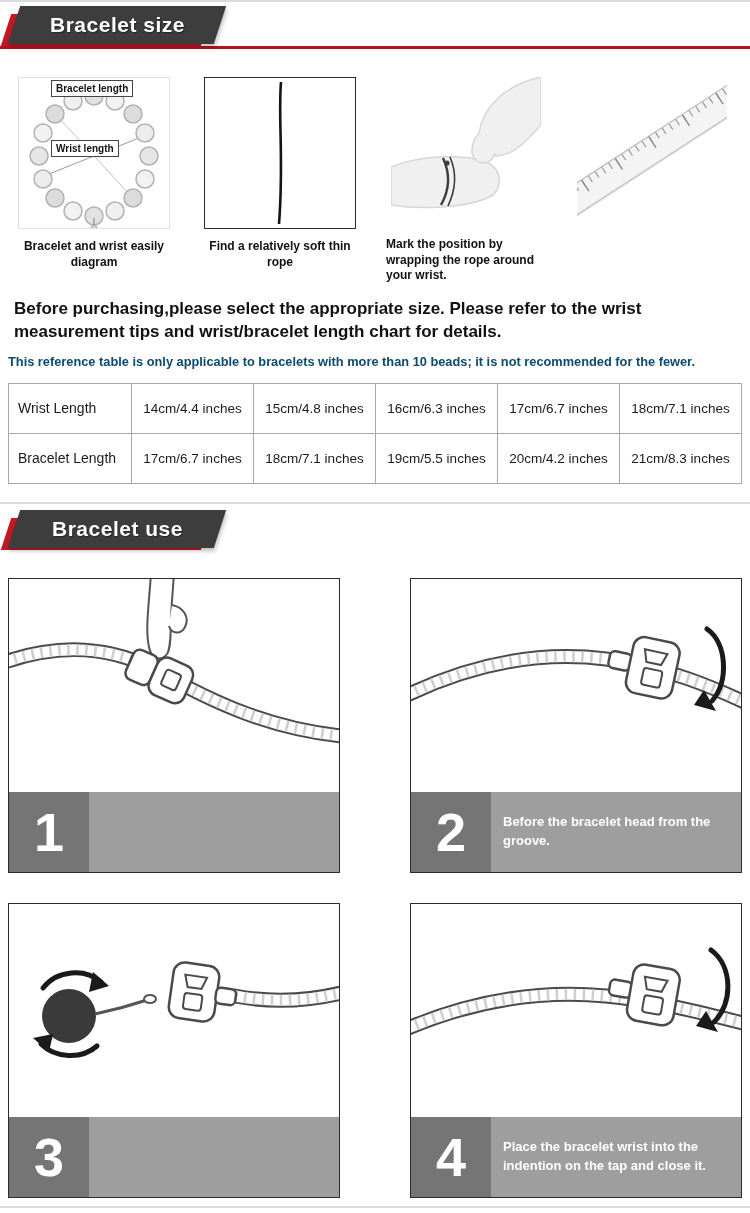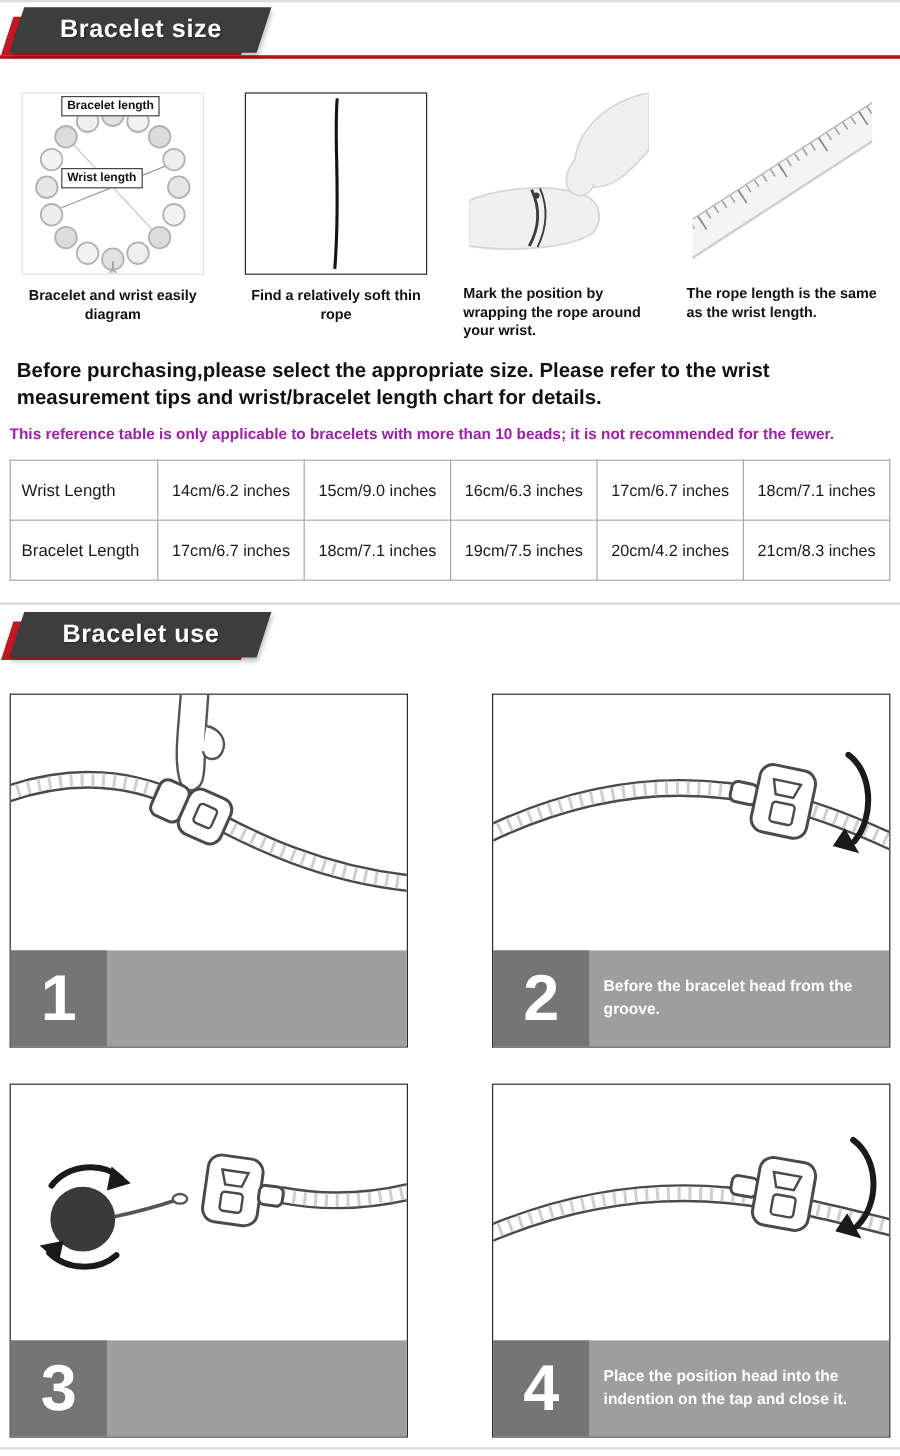--- a/index.html
+++ b/index.html
@@ -145,7 +145,6 @@
             </g>
           </svg>
         </div>
-        <figcaption class="fig-cap cap-left">The rope length is the same as the wrist length.</figcaption>
       </figure>
     </div>
 

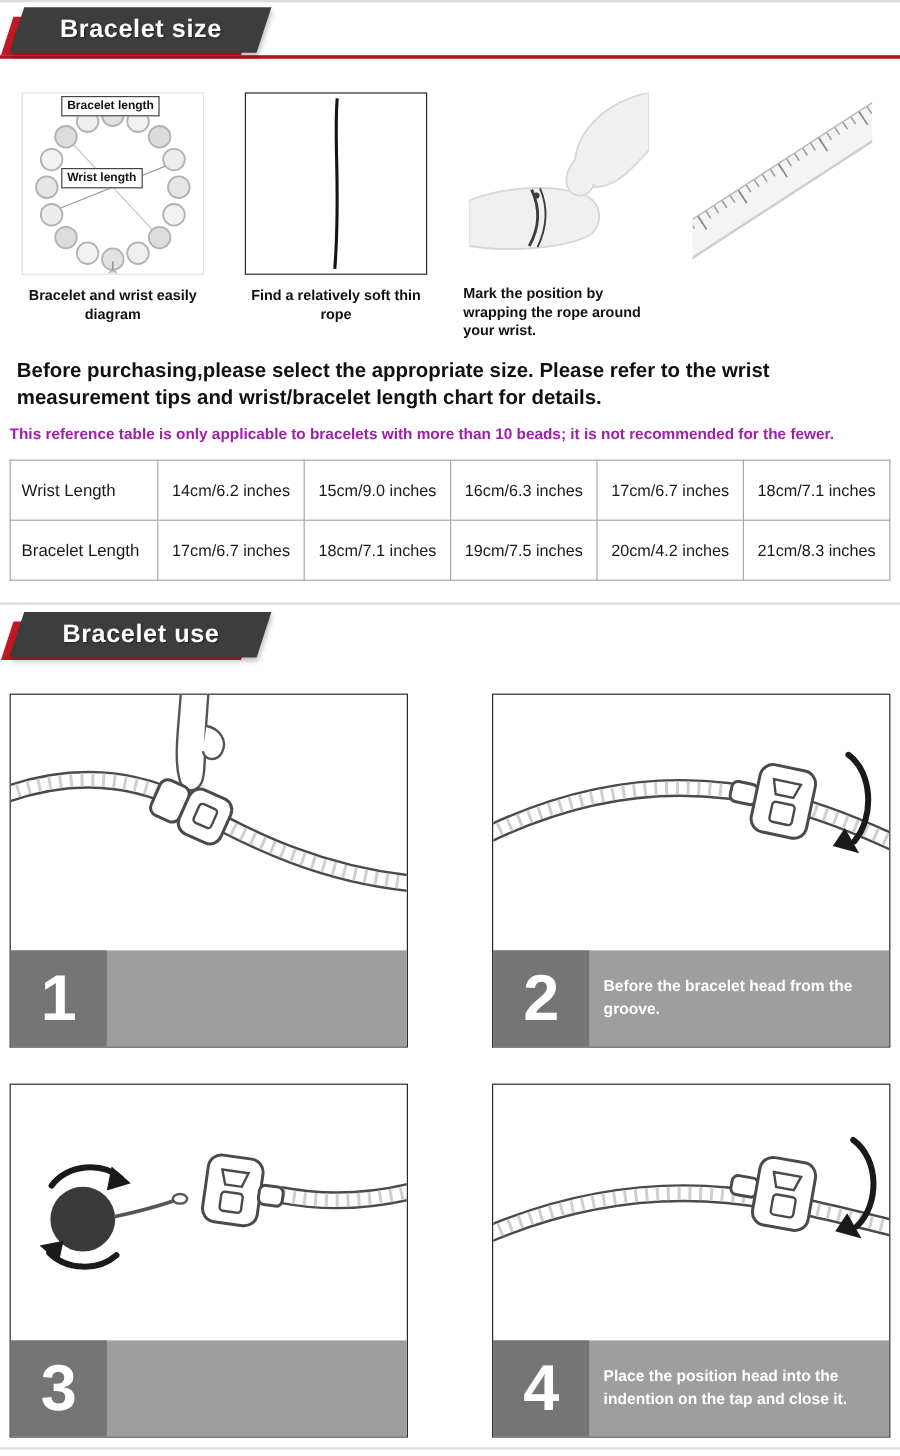--- a/index.html
+++ b/index.html
@@ -31,7 +31,7 @@
   .tag-wrist{top:62px;left:32px;}
 
   .intro{margin:14px 14px 0;font-size:17px;font-weight:700;line-height:1.35;}
-  .note{margin:10px 0 0 8px;font-size:12.8px;font-weight:700;color:#a21caf;white-space:nowrap;overflow:hidden;}
+  .note{margin:10px 0 0 8px;font-size:12.8px;font-weight:700;color:#0c4a6e;white-space:nowrap;overflow:hidden;}
 
   table.size-table{margin:14px 8px 0;border-collapse:collapse;width:734px;table-layout:fixed;}
   table.size-table td{border:1px solid #a8a8a8;height:47px;font-size:13.5px;text-align:center;color:#1a1a1a;}

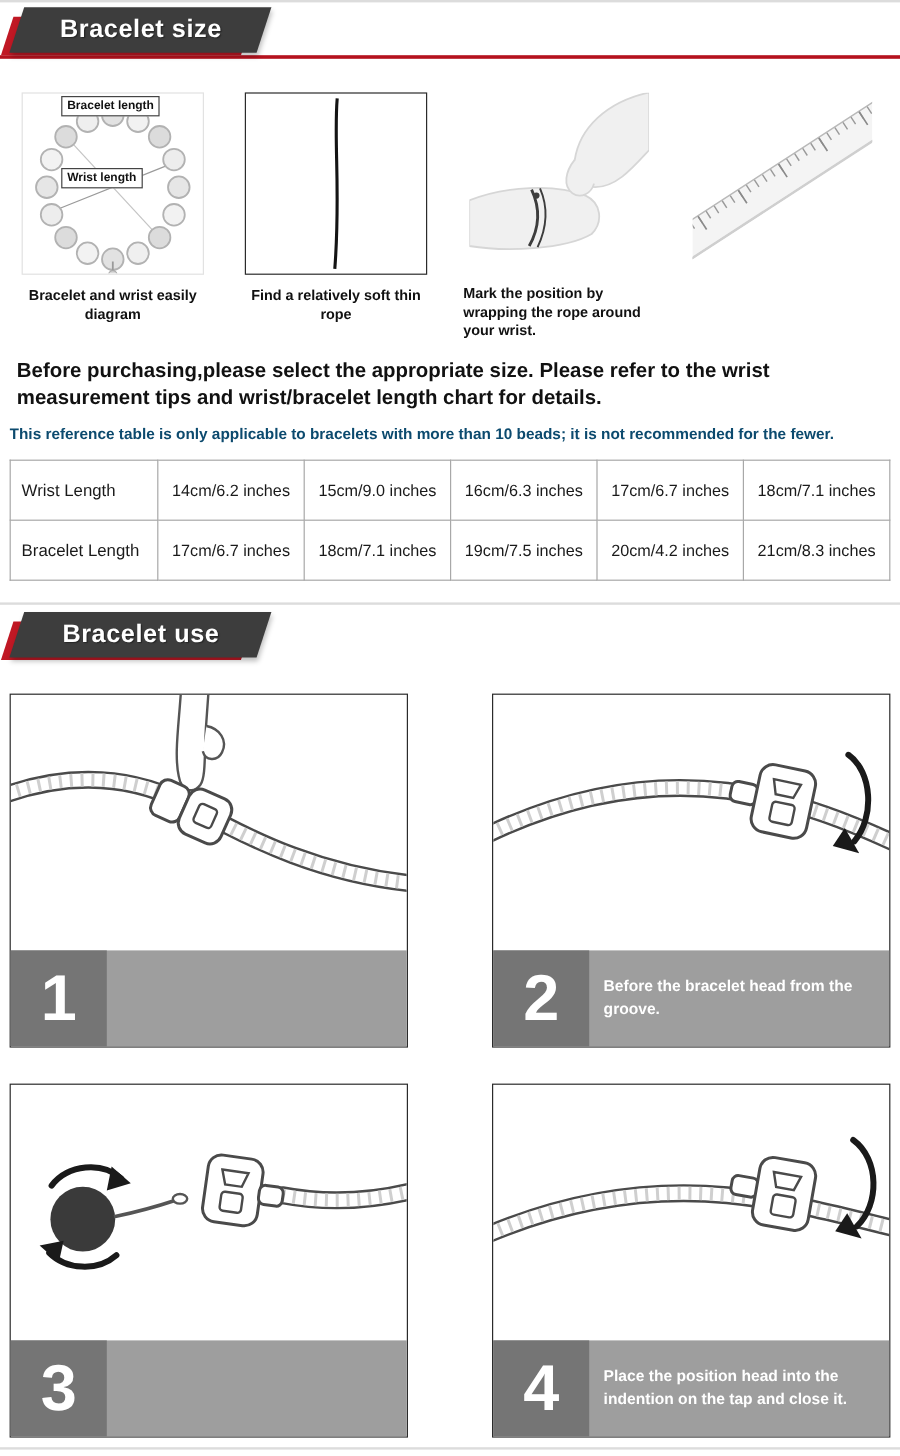--- a/index.html
+++ b/index.html
@@ -155,7 +155,7 @@
       <tbody>
         <tr>
           <td class="rowhead">Wrist Length</td>
-          <td>14cm/6.2 inches</td>
+          <td>14cm/4.4 inches</td>
           <td>15cm/9.0 inches</td>
           <td>16cm/6.3 inches</td>
           <td>17cm/6.7 inches</td>

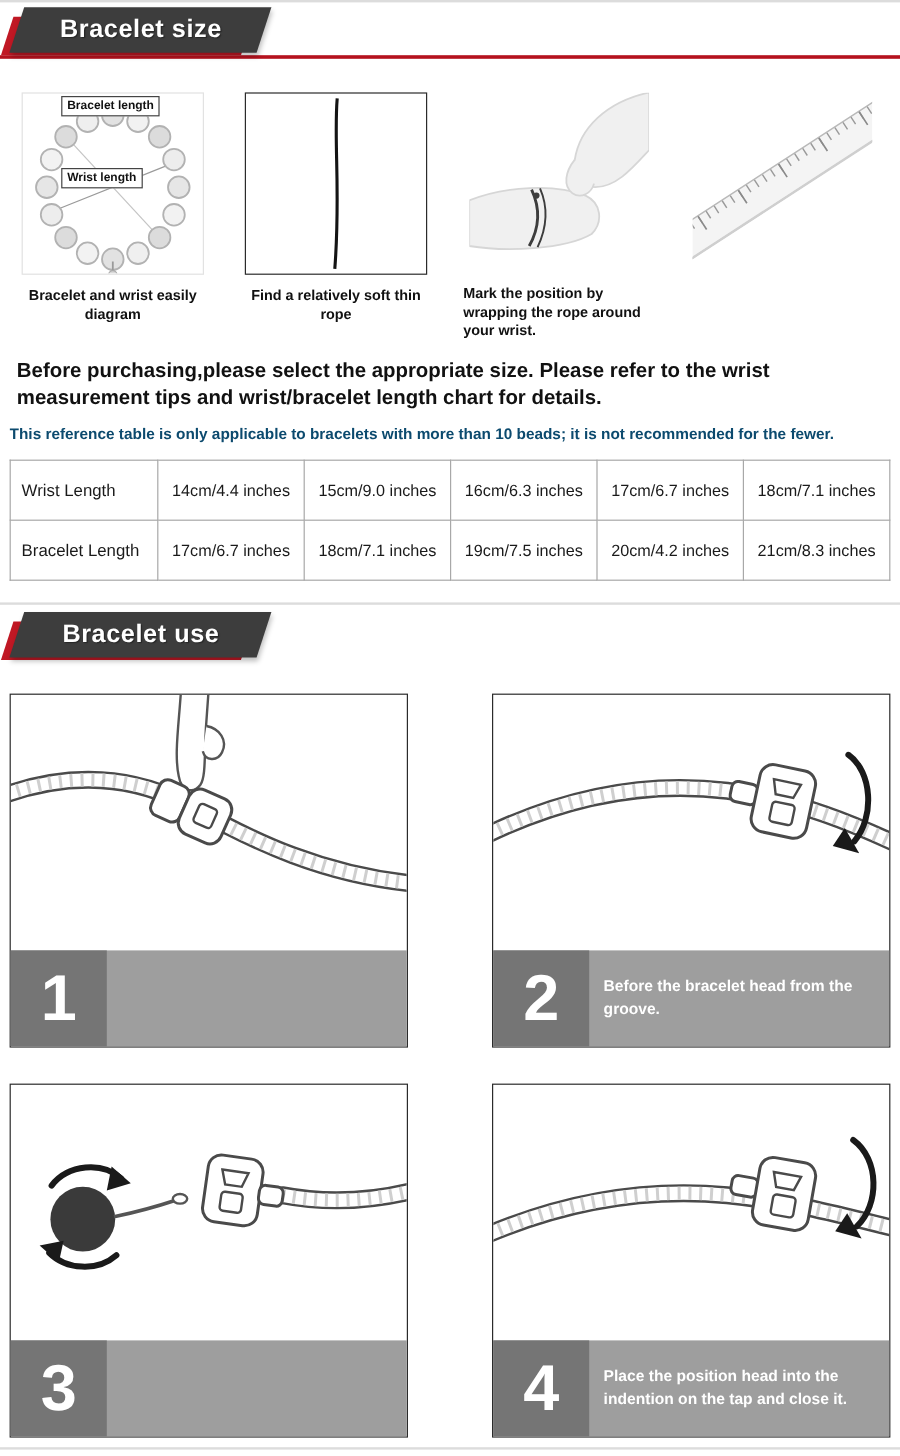--- a/index.html
+++ b/index.html
@@ -156,7 +156,7 @@
         <tr>
           <td class="rowhead">Wrist Length</td>
           <td>14cm/4.4 inches</td>
-          <td>15cm/9.0 inches</td>
+          <td>15cm/4.8 inches</td>
           <td>16cm/6.3 inches</td>
           <td>17cm/6.7 inches</td>
           <td>18cm/7.1 inches</td>

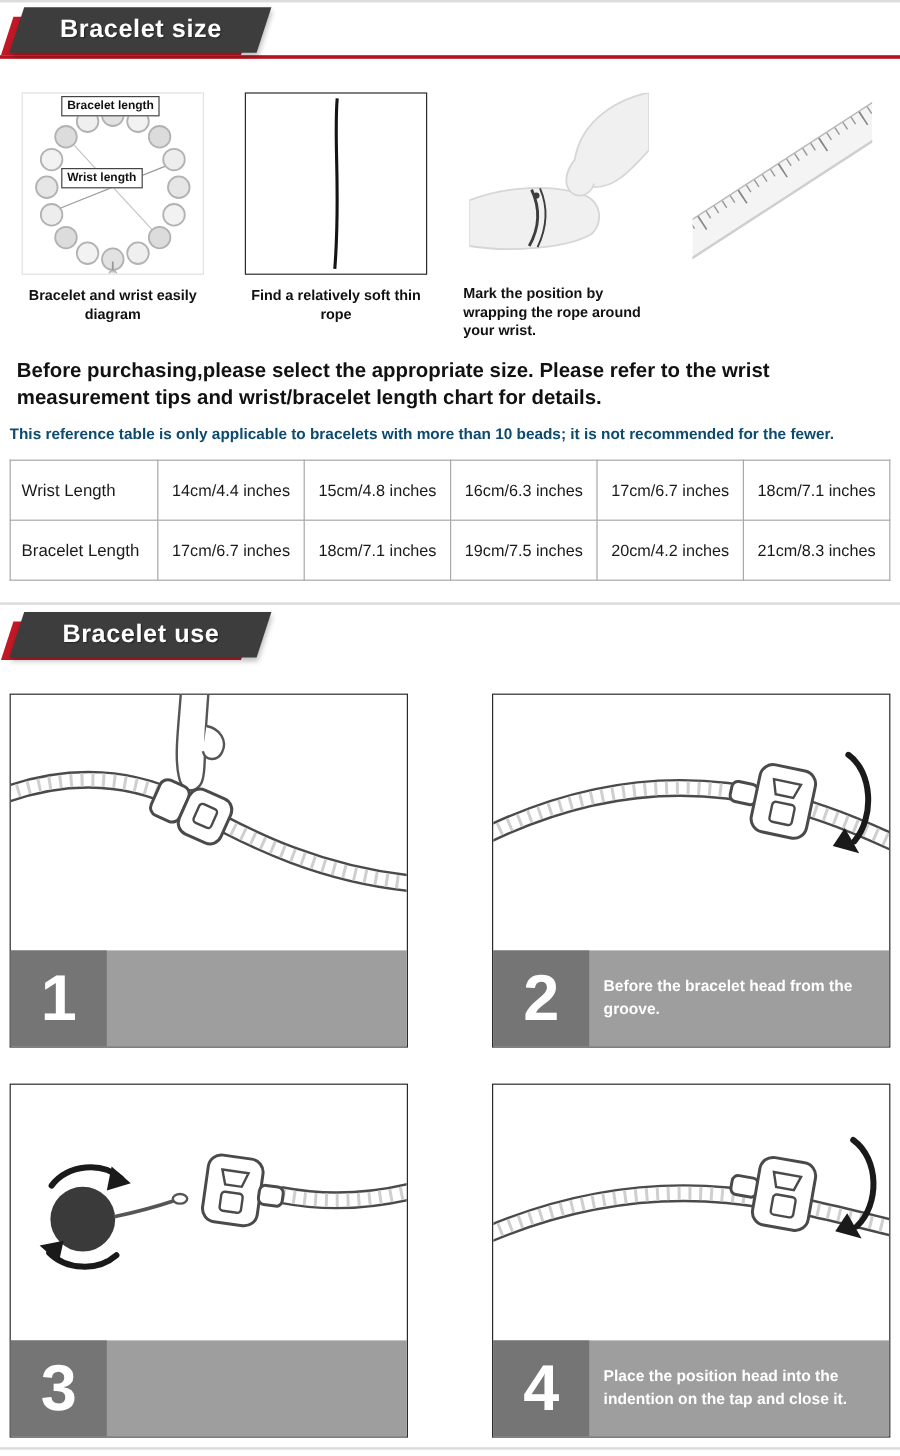--- a/index.html
+++ b/index.html
@@ -165,7 +165,7 @@
           <td class="rowhead">Bracelet Length</td>
           <td>17cm/6.7 inches</td>
           <td>18cm/7.1 inches</td>
-          <td>19cm/7.5 inches</td>
+          <td>19cm/5.5 inches</td>
           <td>20cm/4.2 inches</td>
           <td>21cm/8.3 inches</td>
         </tr>

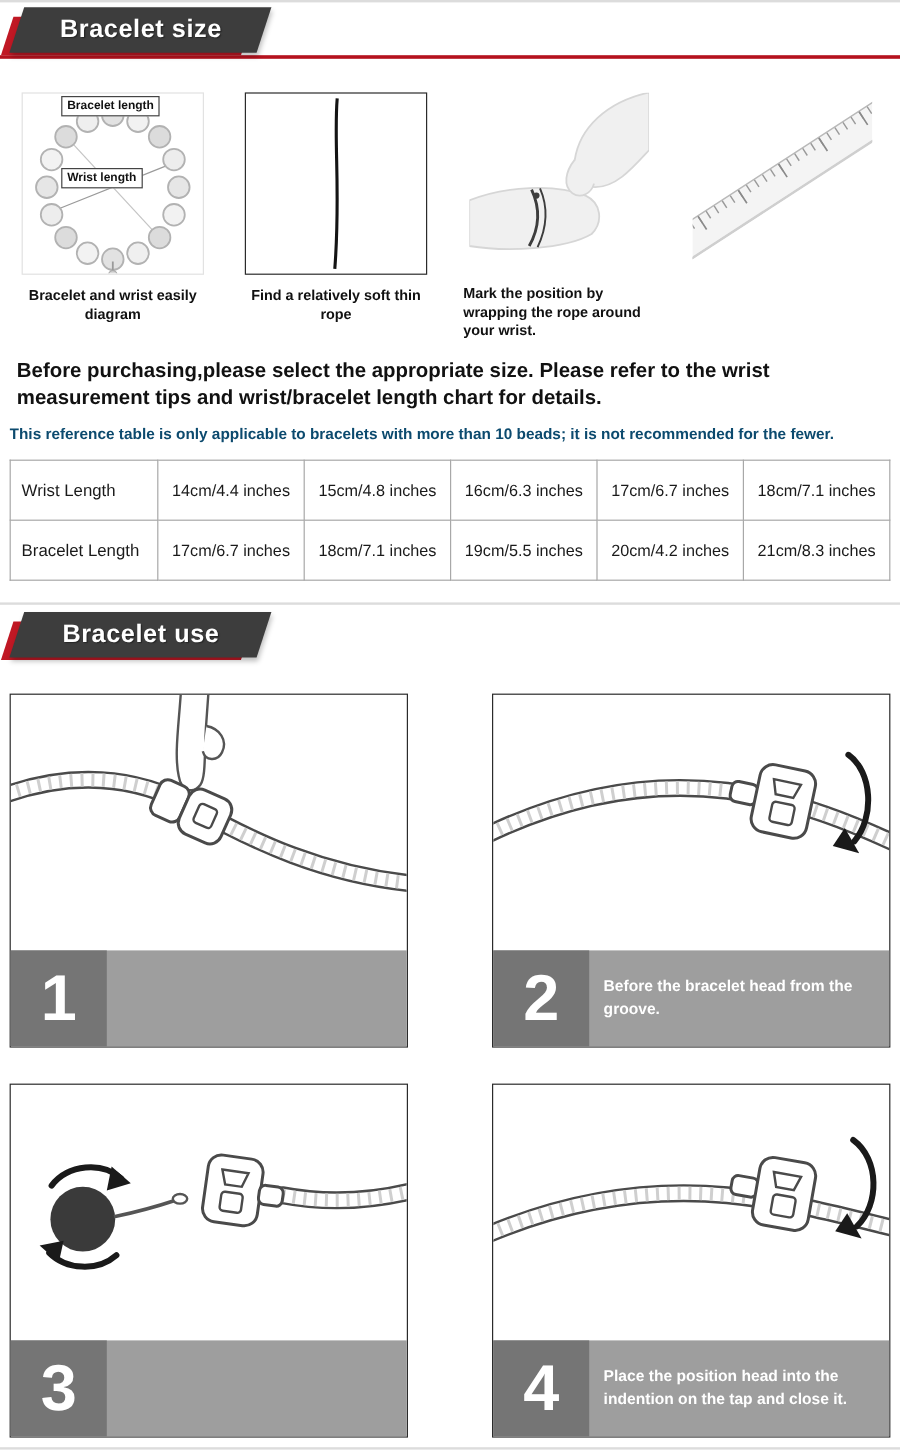--- a/index.html
+++ b/index.html
@@ -270,7 +270,7 @@
         </div>
         <div class="panel-band">
           <div class="panel-num">4</div>
-          <div class="panel-text">Place the position head into the indention on the tap and close it.</div>
+          <div class="panel-text">Place the bracelet wrist into the indention on the tap and close it.</div>
         </div>
       </div>
 

